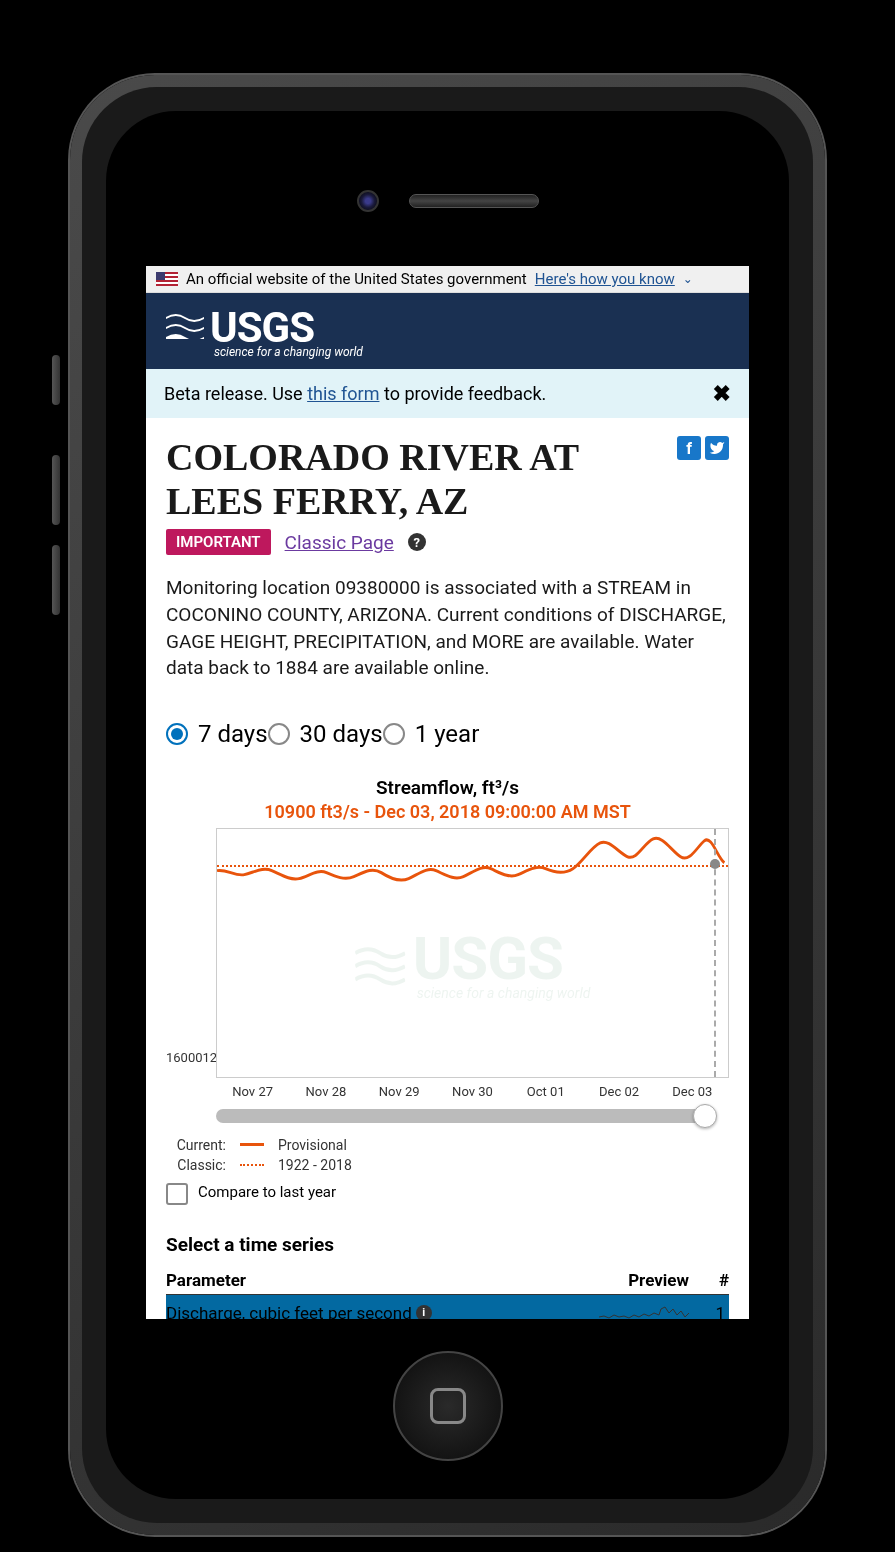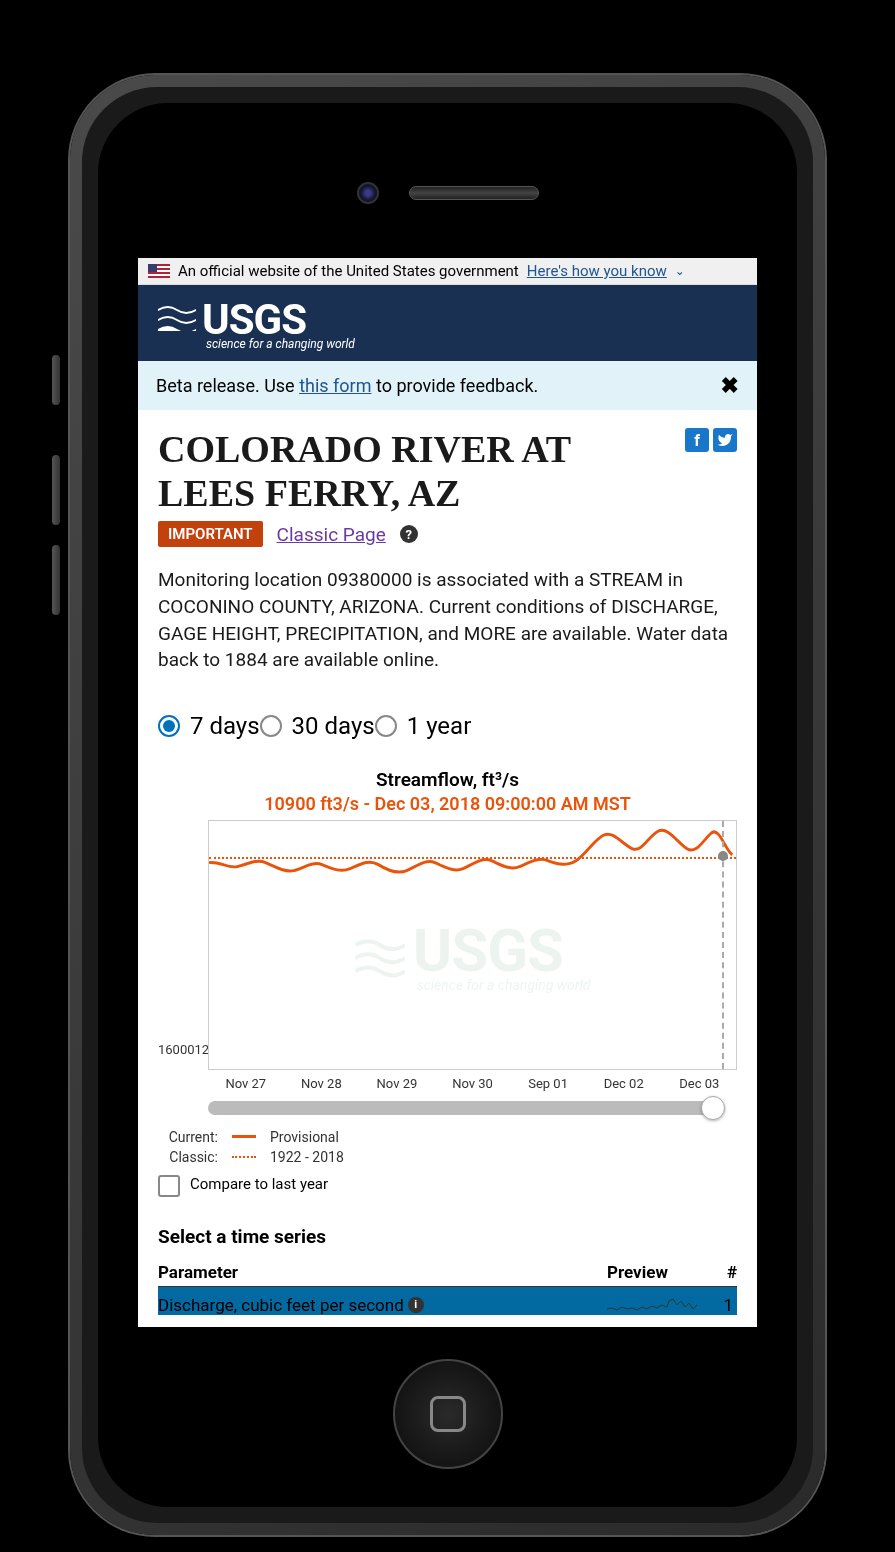--- a/index.html
+++ b/index.html
@@ -5,7 +5,7 @@
 *{box-sizing:border-box;margin:0;padding:0}
 body{background:#000;width:895px;height:1552px;font-family:-apple-system,BlinkMacSystemFont,"Segoe UI",Roboto,sans-serif;overflow:hidden}
 .phone{position:absolute;left:70px;top:75px;width:755px;height:1460px;background:linear-gradient(145deg,#4a4a4a,#2a2a2a);border-radius:85px;padding:12px;box-shadow:0 0 0 2px #555,0 20px 60px rgba(0,0,0,.8)}
-.phone-inner{width:100%;height:100%;background:#1a1a1a;border-radius:75px;padding:16px}
+.phone-inner{width:100%;height:100%;background:#1a1a1a;border-radius:75px;padding:24px}
 .phone-body{width:100%;height:100%;background:#000;border-radius:70px;position:relative;overflow:hidden}
 .btn-side{position:absolute;background:linear-gradient(90deg,#555,#333);border-radius:4px}
 .btn-side.b1{left:-18px;top:280px;width:8px;height:50px}

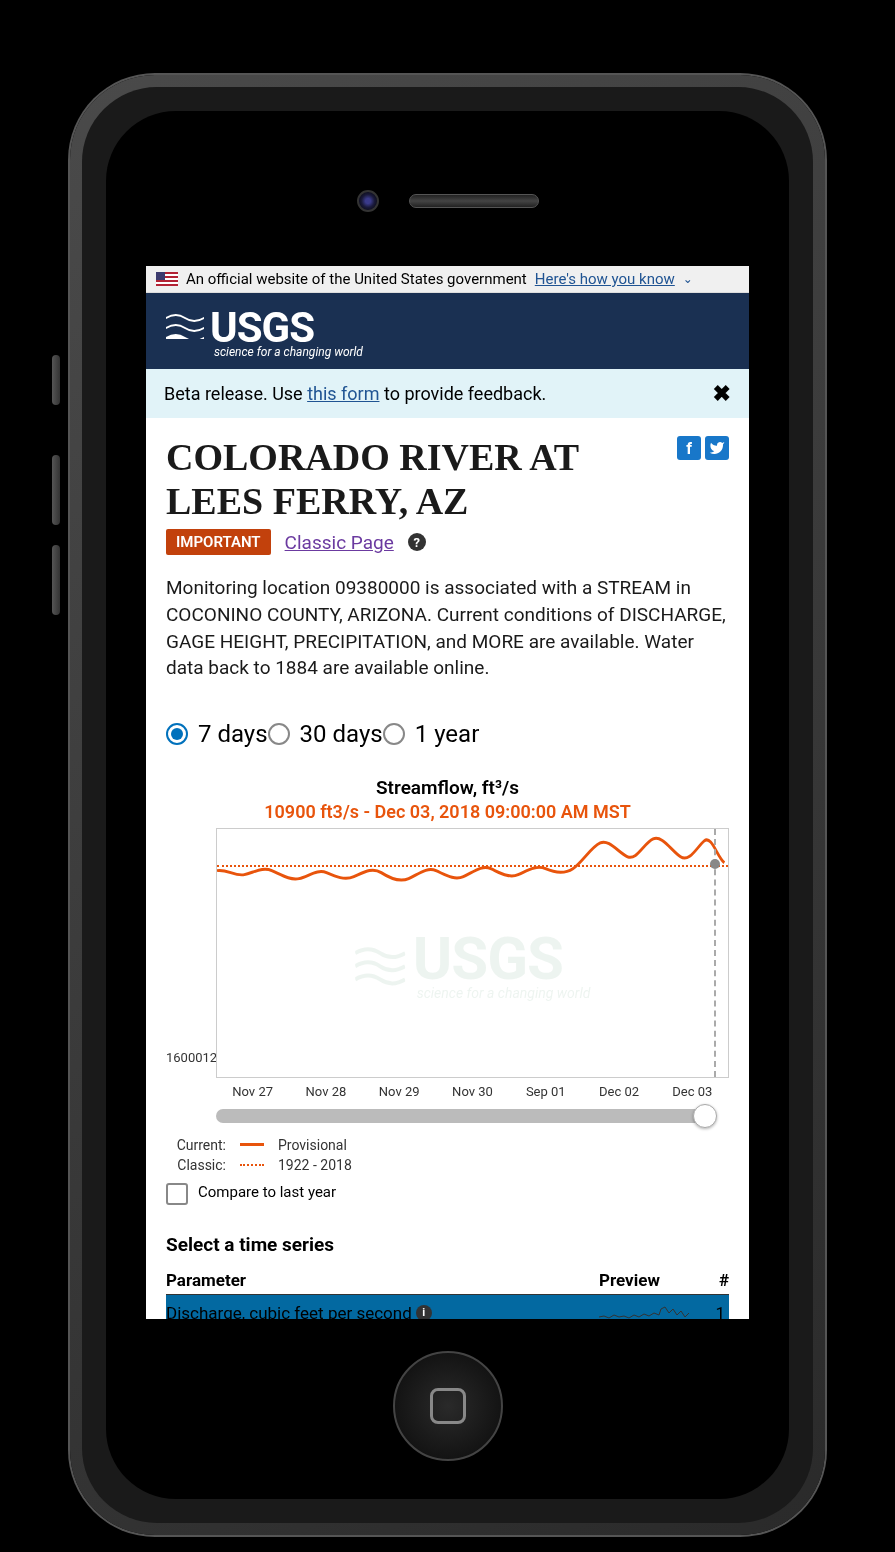--- a/index.html
+++ b/index.html
@@ -36,7 +36,7 @@
 .social{display:flex;gap:4px}
 .social-btn{width:24px;height:24px;background:#1877c9;color:#fff;font-weight:bold;font-size:16px;display:flex;align-items:center;justify-content:center;border-radius:3px}
 .sub-row{margin-top:6px;display:flex;align-items:center;gap:14px}
-.badge{background:#c2410c;color:#fff;padding:4px 10px;font-size:15px;font-weight:600;border-radius:2px}
+.badge{background:#be185d;color:#fff;padding:4px 10px;font-size:15px;font-weight:600;border-radius:2px}
 .classic{color:#6b3aa0;text-decoration:underline;font-size:19px}
 .help-circle{width:18px;height:18px;background:#333;color:#fff;border-radius:50%;font-size:13px;display:inline-flex;align-items:center;justify-content:center;font-weight:bold}
 .desc{margin-top:20px;font-size:19px;line-height:1.4;color:#1a1a1a}

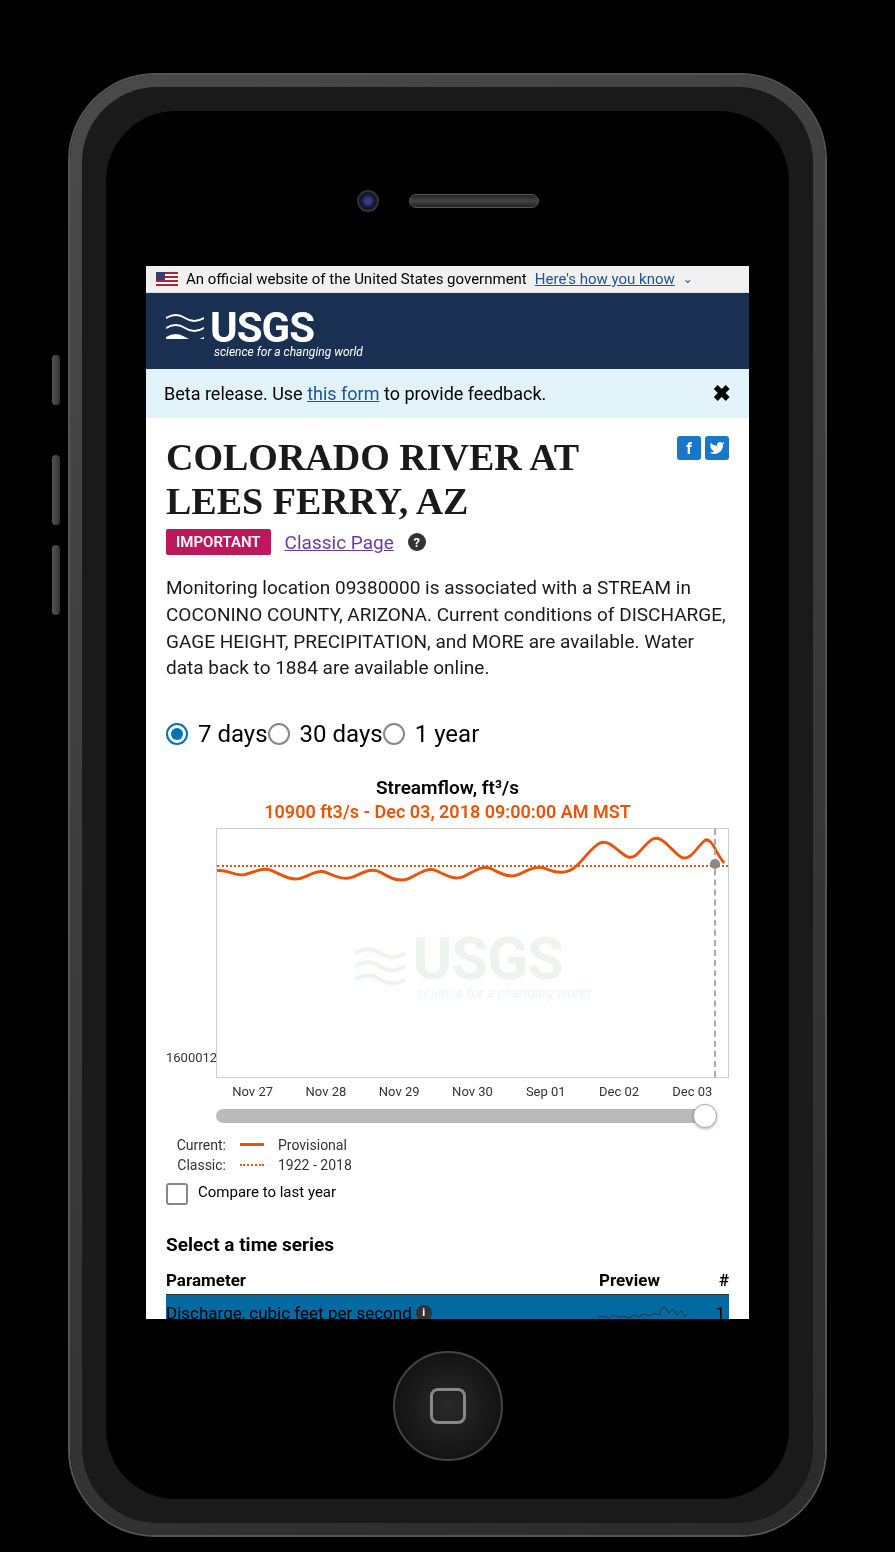--- a/index.html
+++ b/index.html
@@ -199,7 +199,7 @@
        <div>Nov 28</div>
        <div>Nov 29</div>
        <div>Nov 30</div>
-       <div>Sep 01</div>
+       <div>Oct 01</div>
        <div>Dec 02</div>
        <div>Dec 03</div>
       </div>

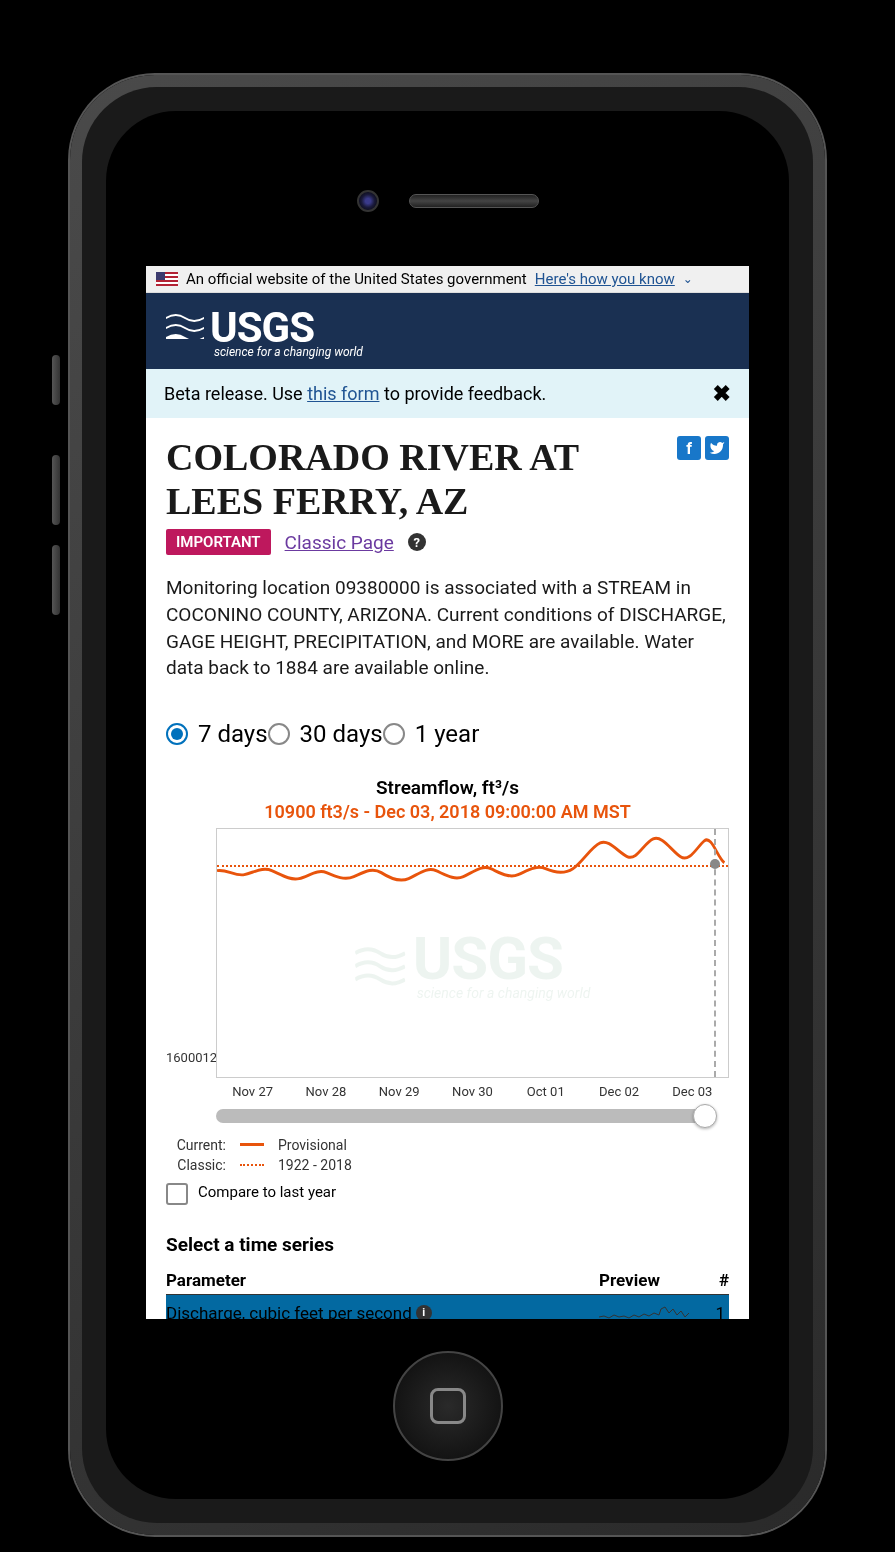--- a/index.html
+++ b/index.html
@@ -73,7 +73,7 @@
 .section-h{margin-top:28px;font-size:19px;font-weight:700}
 .table-head{margin-top:10px;display:flex;font-weight:700;font-size:17px;padding:4px 0;border-bottom:1px solid #333}
 .th-param{flex:1}
-.th-preview{width:90px;text-align:left}
+.th-preview{width:90px;text-align:right}
 .th-num{width:40px;text-align:right}
 .table-row{display:flex;background:#0369a1;padding:8px 0 0;font-size:17px;align-items:flex-end}
 .td-param{flex:1;display:flex;align-items:center;gap:4px}

